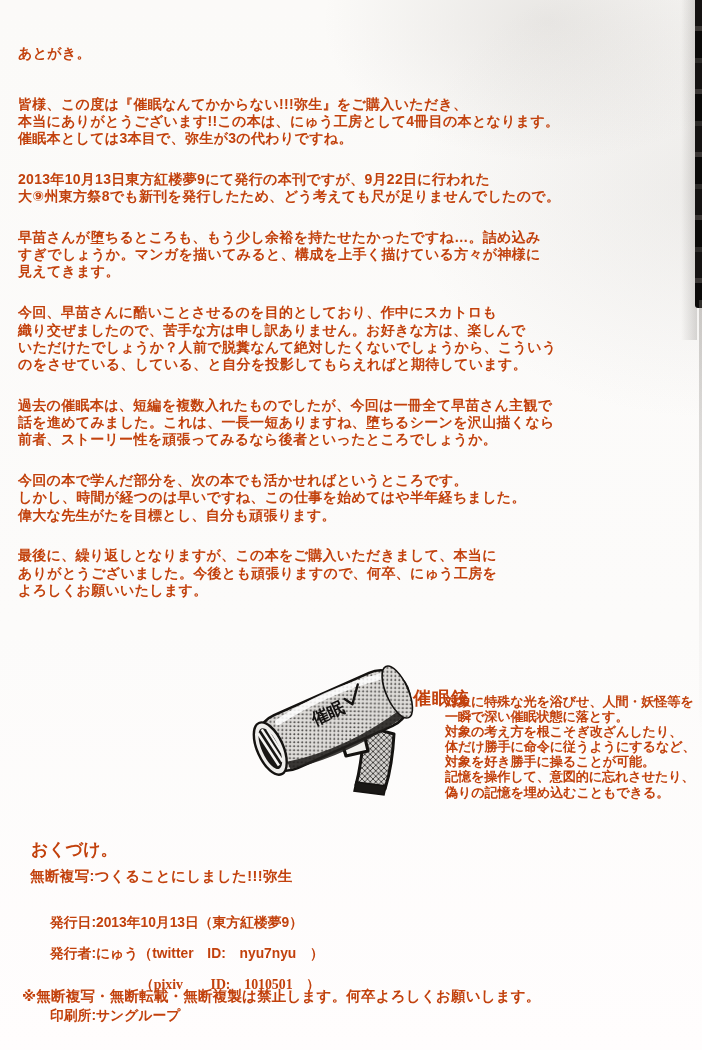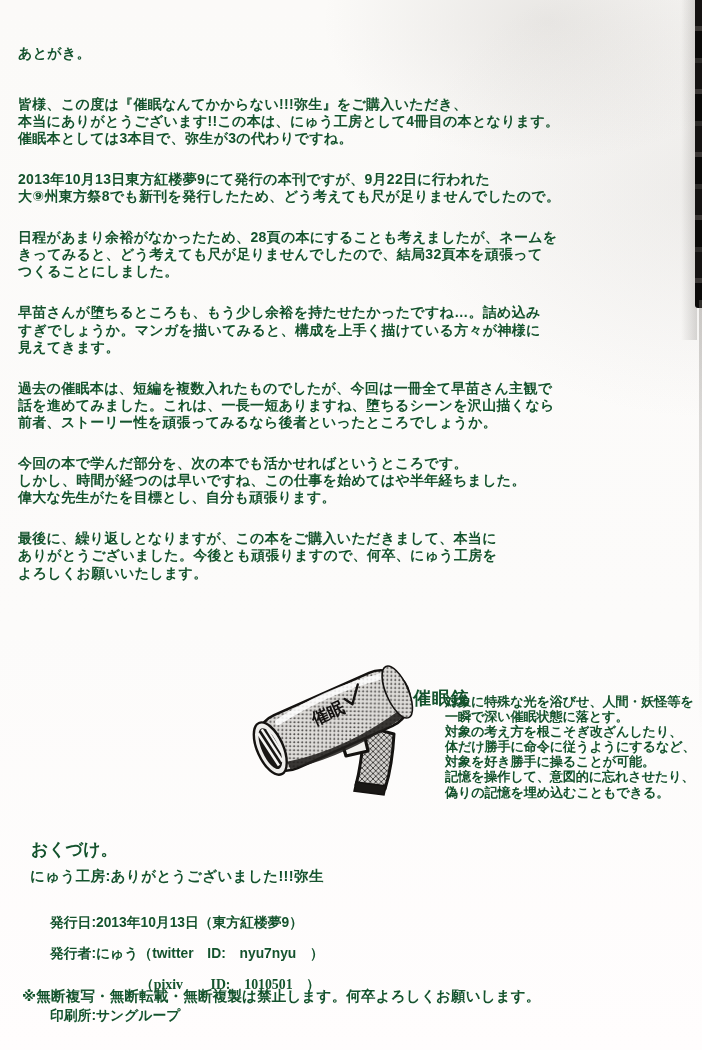--- a/index.html
+++ b/index.html
@@ -36,7 +36,7 @@
     background: linear-gradient(180deg, rgba(120,115,110,0.35), rgba(160,155,150,0.08) 80%, transparent);
   }
   .txt {
-    color: #14532d;
+    color: #c2410c;
     font-weight: bold;
     white-space: pre-line;
   }

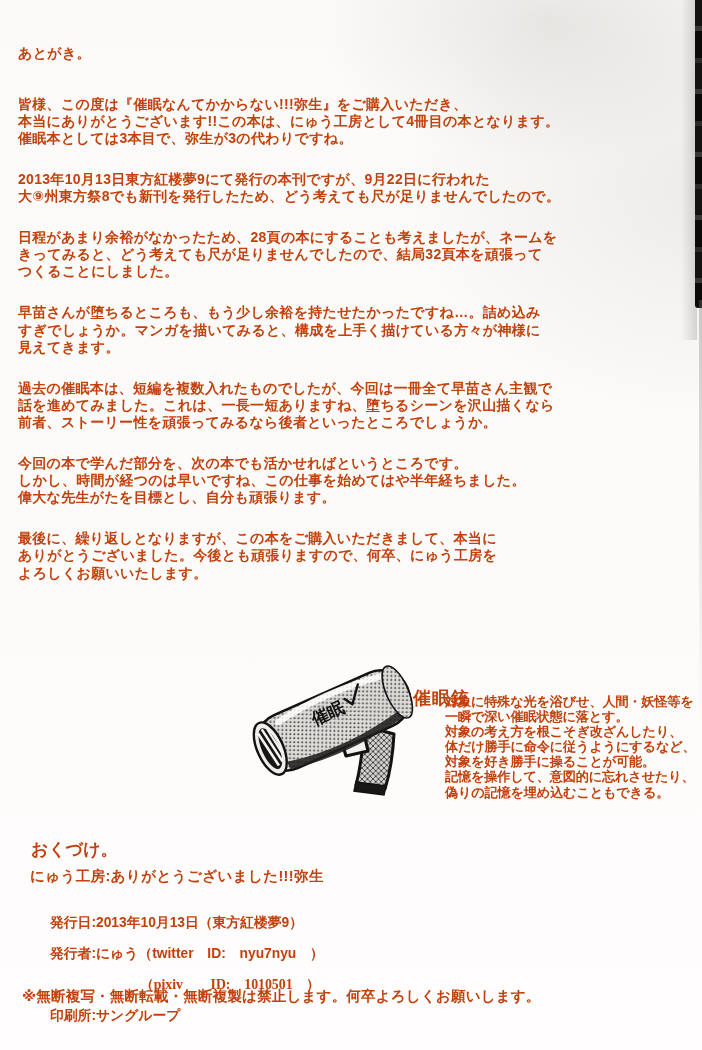--- a/index.html
+++ b/index.html
@@ -96,9 +96,6 @@
 催眠本としては3本目で、弥生が3の代わりですね。</p>
   <p>2013年10月13日東方紅楼夢9にて発行の本刊ですが、9月22日に行われた
 大⑨州東方祭8でも新刊を発行したため、どう考えても尺が足りませんでしたので。</p>
-  <p>日程があまり余裕がなかったため、28頁の本にすることも考えましたが、ネームを
-きってみると、どう考えても尺が足りませんでしたので、結局32頁本を頑張って
-つくることにしました。</p>
   <p>早苗さんが堕ちるところも、もう少し余裕を持たせたかったですね…。詰め込み
 すぎでしょうか。マンガを描いてみると、構成を上手く描けている方々が神様に
 見えてきます。</p>

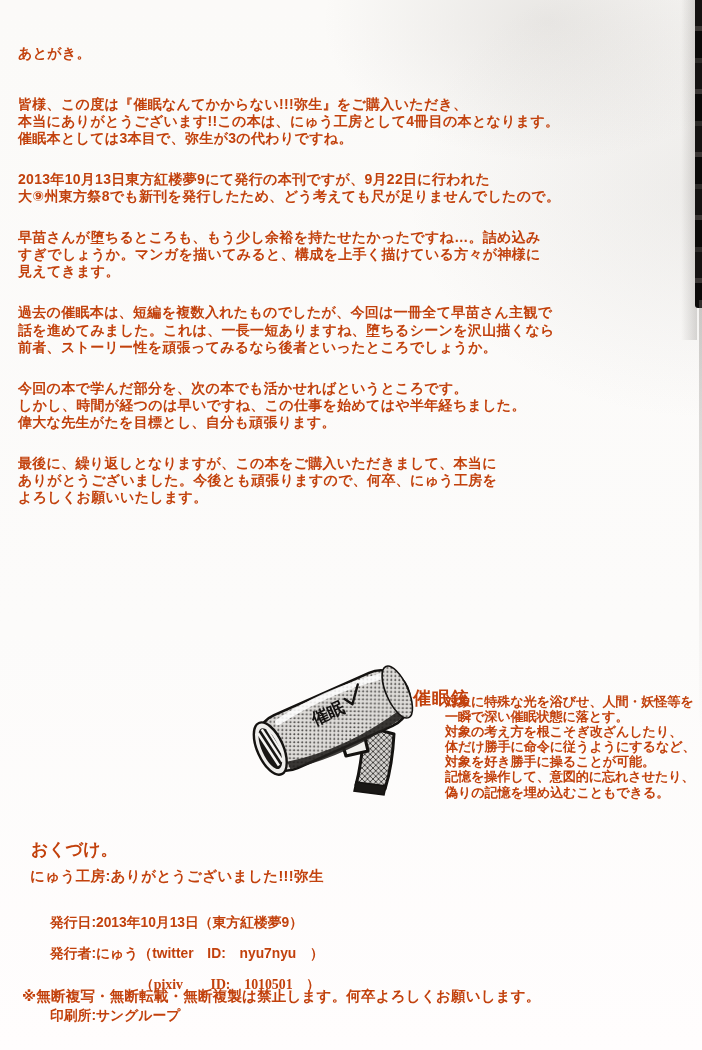--- a/index.html
+++ b/index.html
@@ -99,6 +99,10 @@
   <p>早苗さんが堕ちるところも、もう少し余裕を持たせたかったですね…。詰め込み
 すぎでしょうか。マンガを描いてみると、構成を上手く描けている方々が神様に
 見えてきます。</p>
+  <p>今回、早苗さんに酷いことさせるのを目的としており、作中にスカトロも
+織り交ぜましたので、苦手な方は申し訳ありません。お好きな方は、楽しんで
+いただけたでしょうか？人前で脱糞なんて絶対したくないでしょうから、こういう
+のをさせている、している、と自分を投影してもらえればと期待しています。</p>
   <p>過去の催眠本は、短編を複数入れたものでしたが、今回は一冊全て早苗さん主観で
 話を進めてみました。これは、一長一短ありますね、堕ちるシーンを沢山描くなら
 前者、ストーリー性を頑張ってみるなら後者といったところでしょうか。</p>

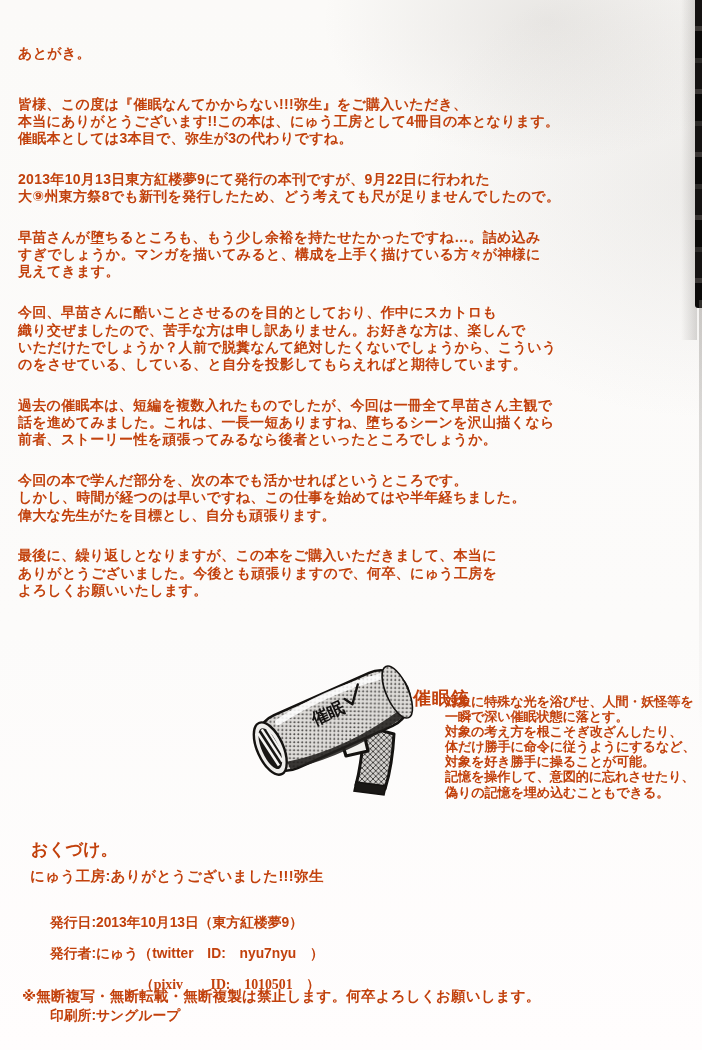--- a/index.html
+++ b/index.html
@@ -162,7 +162,7 @@
 
 <div class="colophon-heading txt">おくづけ。</div>
 
-<div class="colophon-title txt"><span>にゅう工房:</span><span>ありがとうございました!!!弥生</span></div>
+<div class="colophon-title txt"><span>無断複写:</span><span>ありがとうございました!!!弥生</span></div>
 
 <div class="colophon-rows txt">
   <div class="colophon-row">

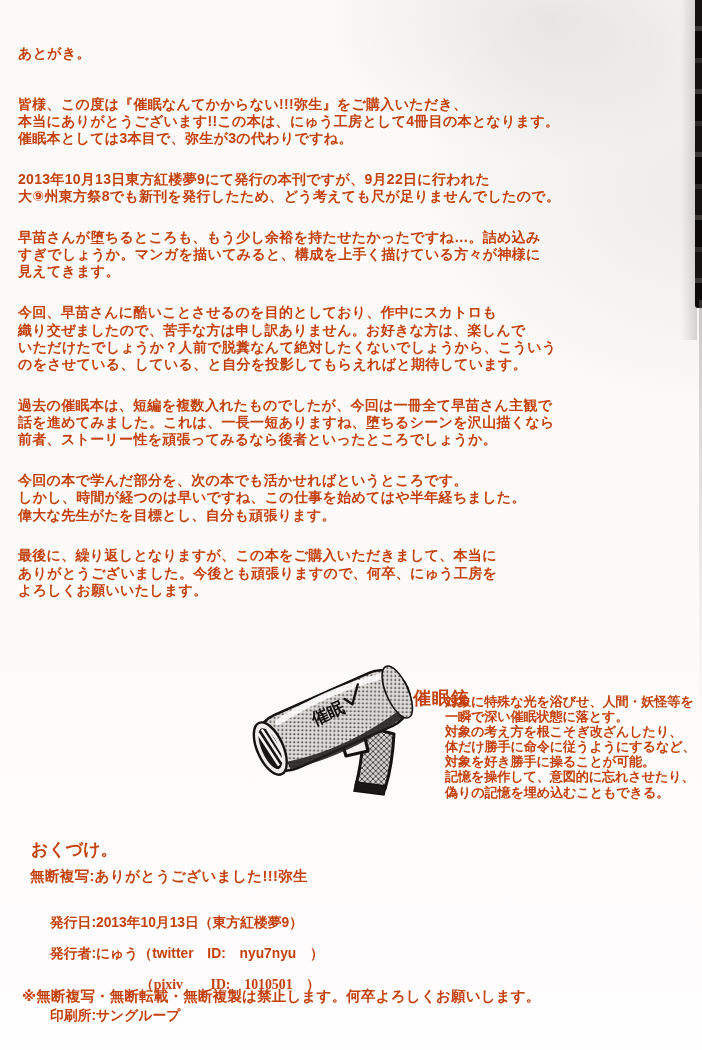--- a/index.html
+++ b/index.html
@@ -162,7 +162,7 @@
 
 <div class="colophon-heading txt">おくづけ。</div>
 
-<div class="colophon-title txt"><span>無断複写:</span><span>ありがとうございました!!!弥生</span></div>
+<div class="colophon-title txt"><span>無断複写:</span><span>つくることにしました!!!弥生</span></div>
 
 <div class="colophon-rows txt">
   <div class="colophon-row">

